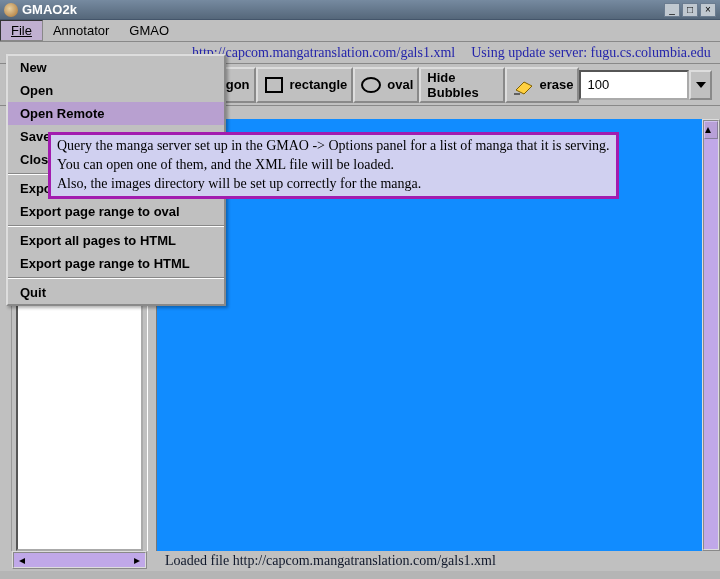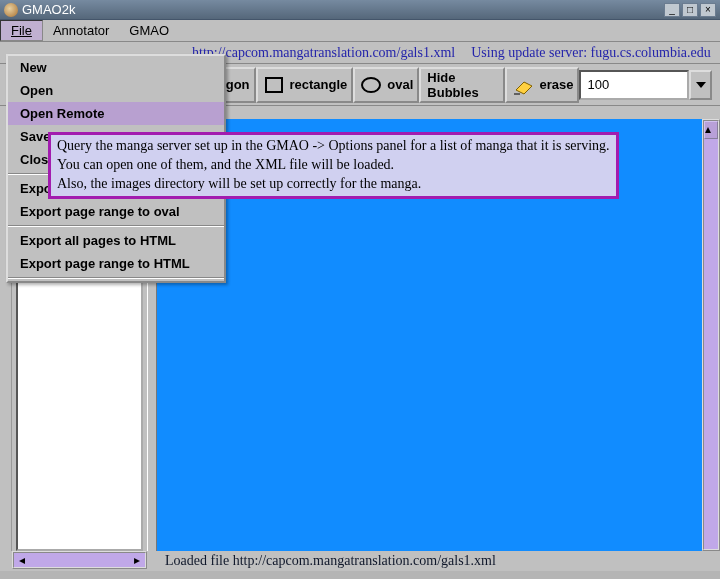--- a/index.html
+++ b/index.html
@@ -27,7 +27,7 @@
     background: radial-gradient(circle at 40% 40%, #e8d0a0, #a87030);
     border-radius: 50%;
   }
-  .titlebar-title { flex: 1; font-weight: normal; font-size: 13px; }
+  .titlebar-title { flex: 1; font-weight: bold; font-size: 13px; }
   .titlebar-buttons { display: flex; gap: 2px; }
   .titlebar-btn {
     width: 16px; height: 14px;

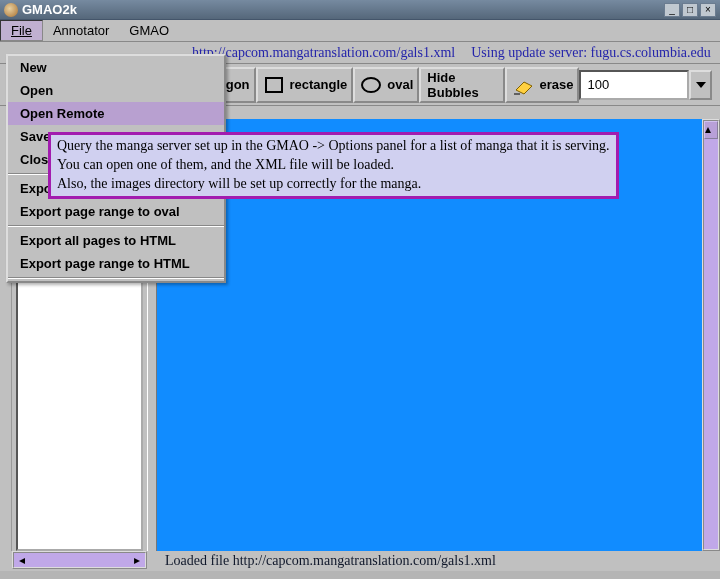--- a/index.html
+++ b/index.html
@@ -257,6 +257,7 @@
   <div class="dd-item">Export all pages to HTML</div>
   <div class="dd-item">Export page range to HTML</div>
   <div class="dd-sep"></div>
+  <div class="dd-item">Quit</div>
 </div>
 
 <div class="tooltip">

